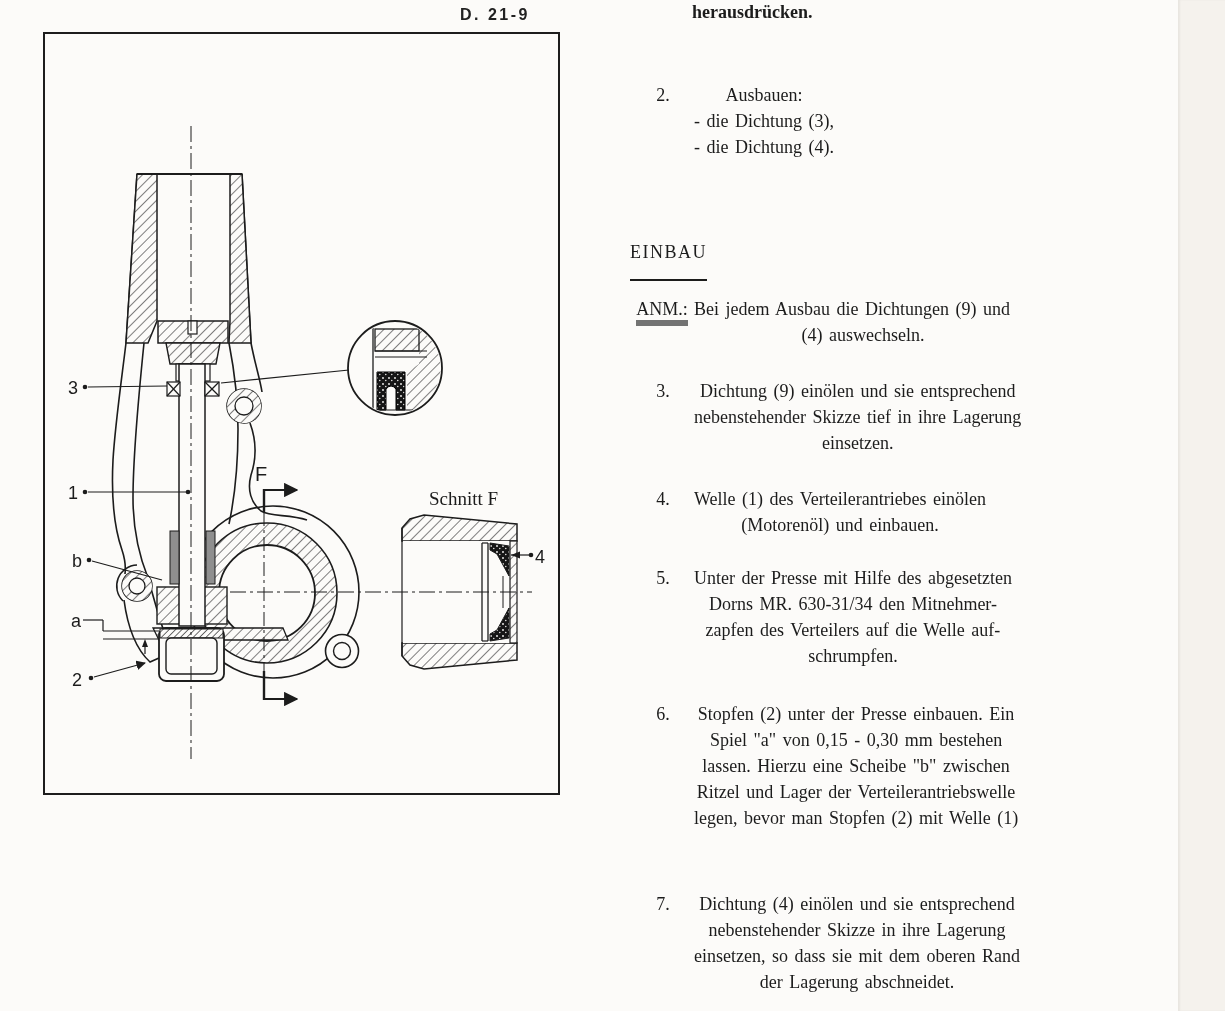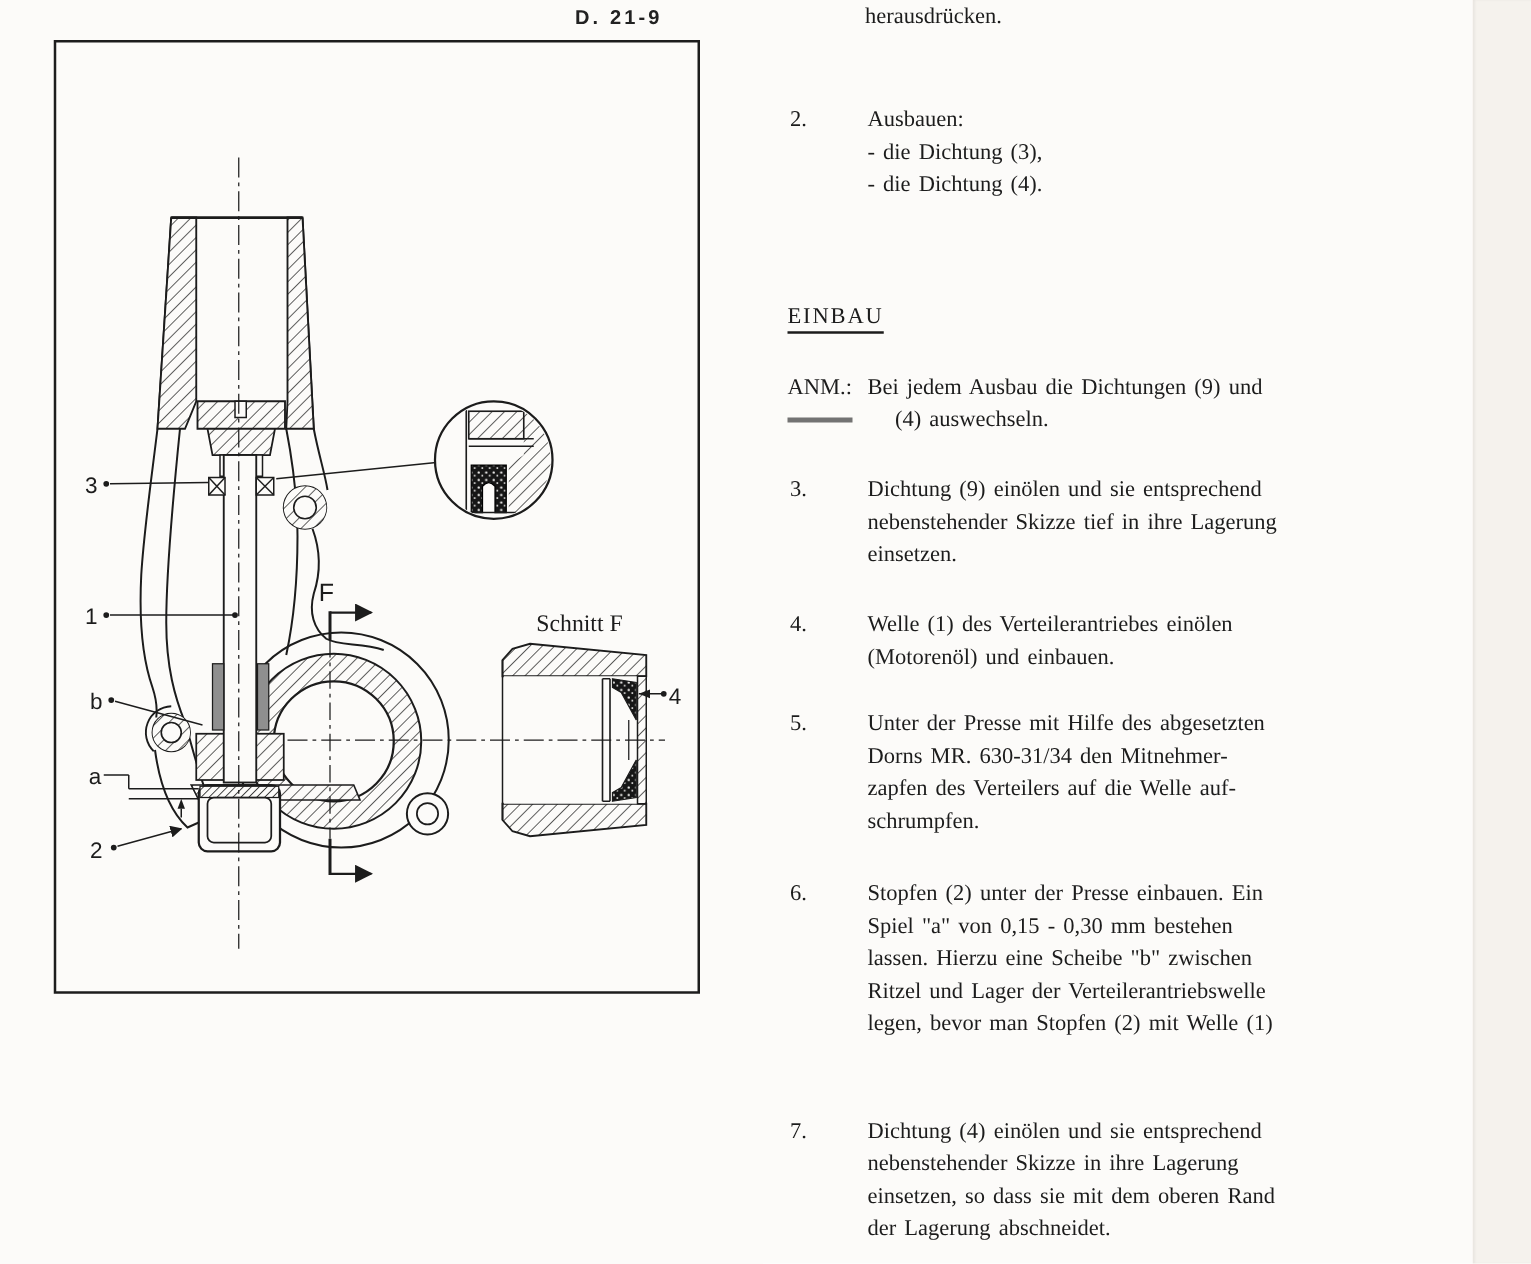--- a/index.html
+++ b/index.html
@@ -4,7 +4,7 @@
 <style>
   html,body{margin:0;padding:0;}
   .page{position:relative;width:1225px;height:1011px;background:#fcfbf9;
-        font-family:"Liberation Serif",serif;color:#1c1c1c;overflow:hidden;}
+        font-family:"Liberation Serif",serif;color:#1c1c1c;overflow:hidden;text-align:center;}
   .right-band{position:absolute;left:1178px;top:0;width:47px;height:1011px;
         background:#f5f2ed;box-shadow:inset 2px 0 2px rgba(0,0,0,0.05);}
   .page-code{position:absolute;left:460px;top:6px;font-family:"Liberation Sans",sans-serif;

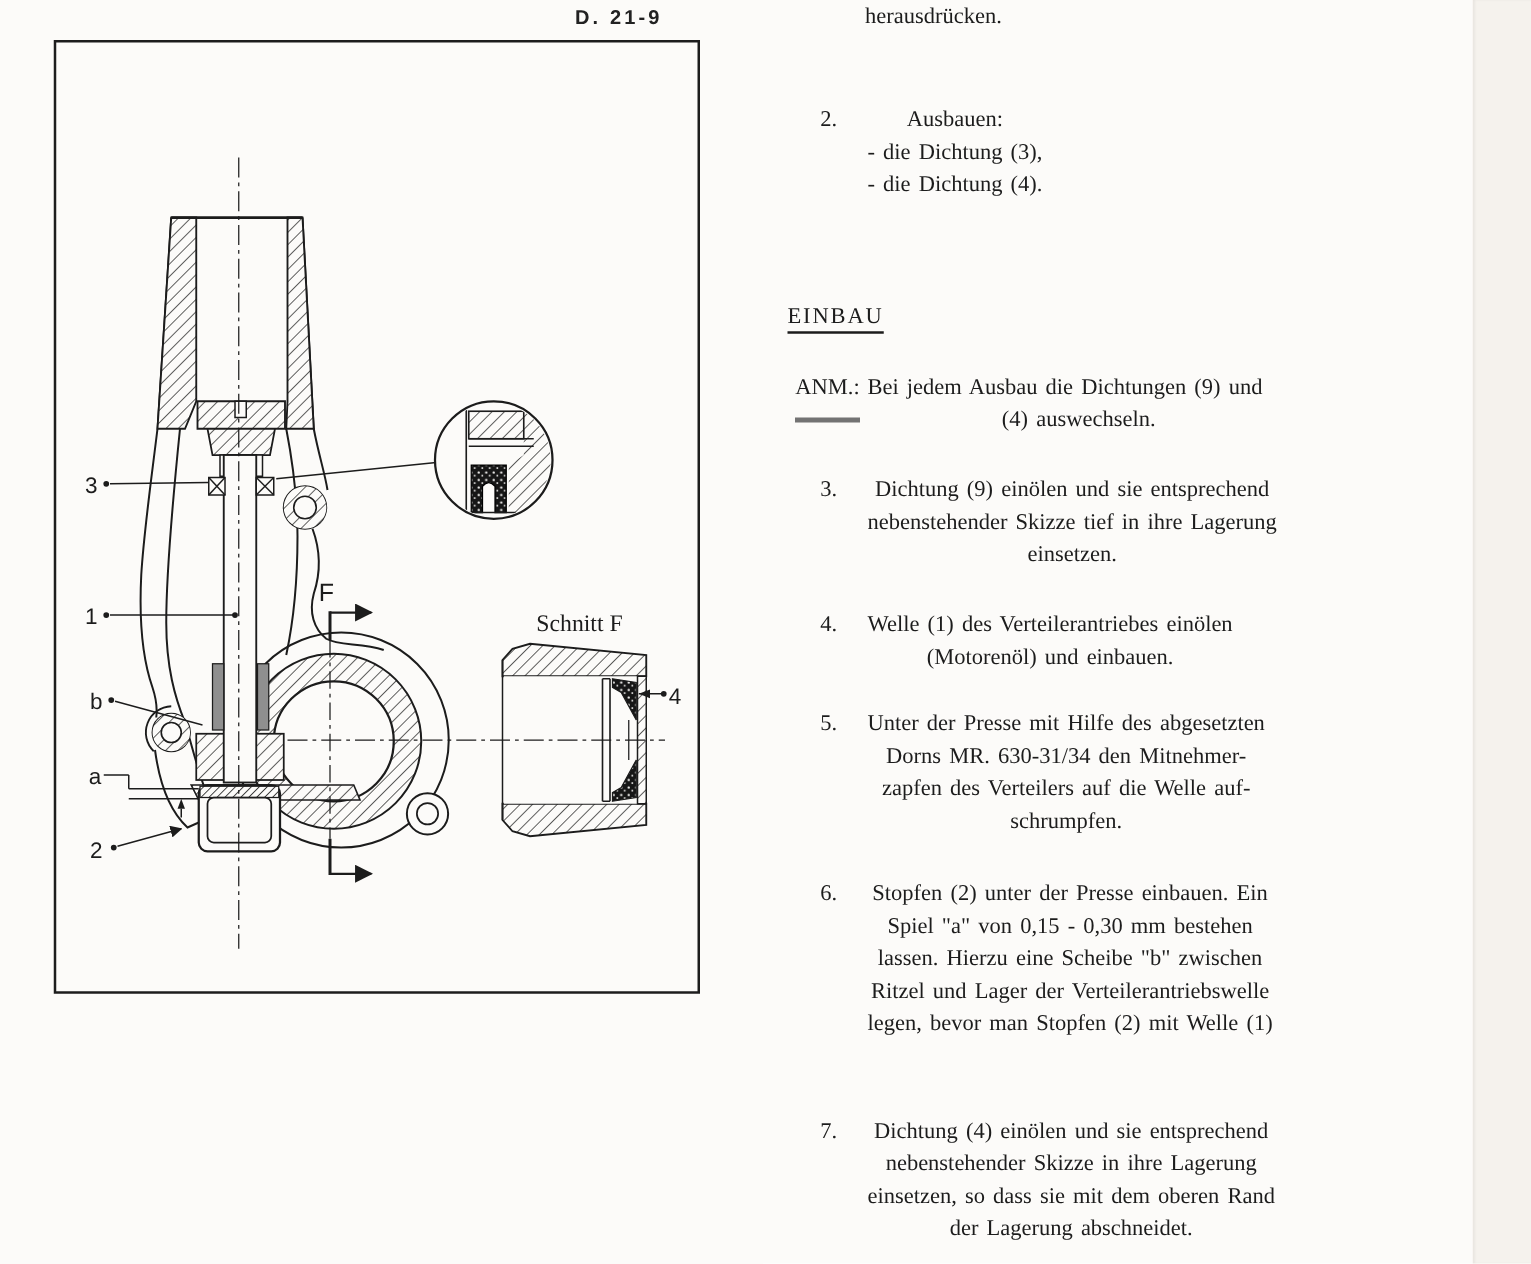--- a/index.html
+++ b/index.html
@@ -9,7 +9,7 @@
         background:#f5f2ed;box-shadow:inset 2px 0 2px rgba(0,0,0,0.05);}
   .page-code{position:absolute;left:460px;top:6px;font-family:"Liberation Sans",sans-serif;
         font-size:16px;letter-spacing:2.5px;font-weight:bold;color:#222;}
-  .fragment{position:absolute;left:692px;top:2px;font-size:18px;font-weight:normal;}
+  .fragment{position:absolute;left:692px;top:2px;font-size:18px;font-weight:bold;}
   .frame{position:absolute;left:43px;top:32px;width:517px;height:763px;
         border:2.5px solid #1d1d1d;box-sizing:border-box;background:#fcfbf9;}
   .frame svg{display:block;}

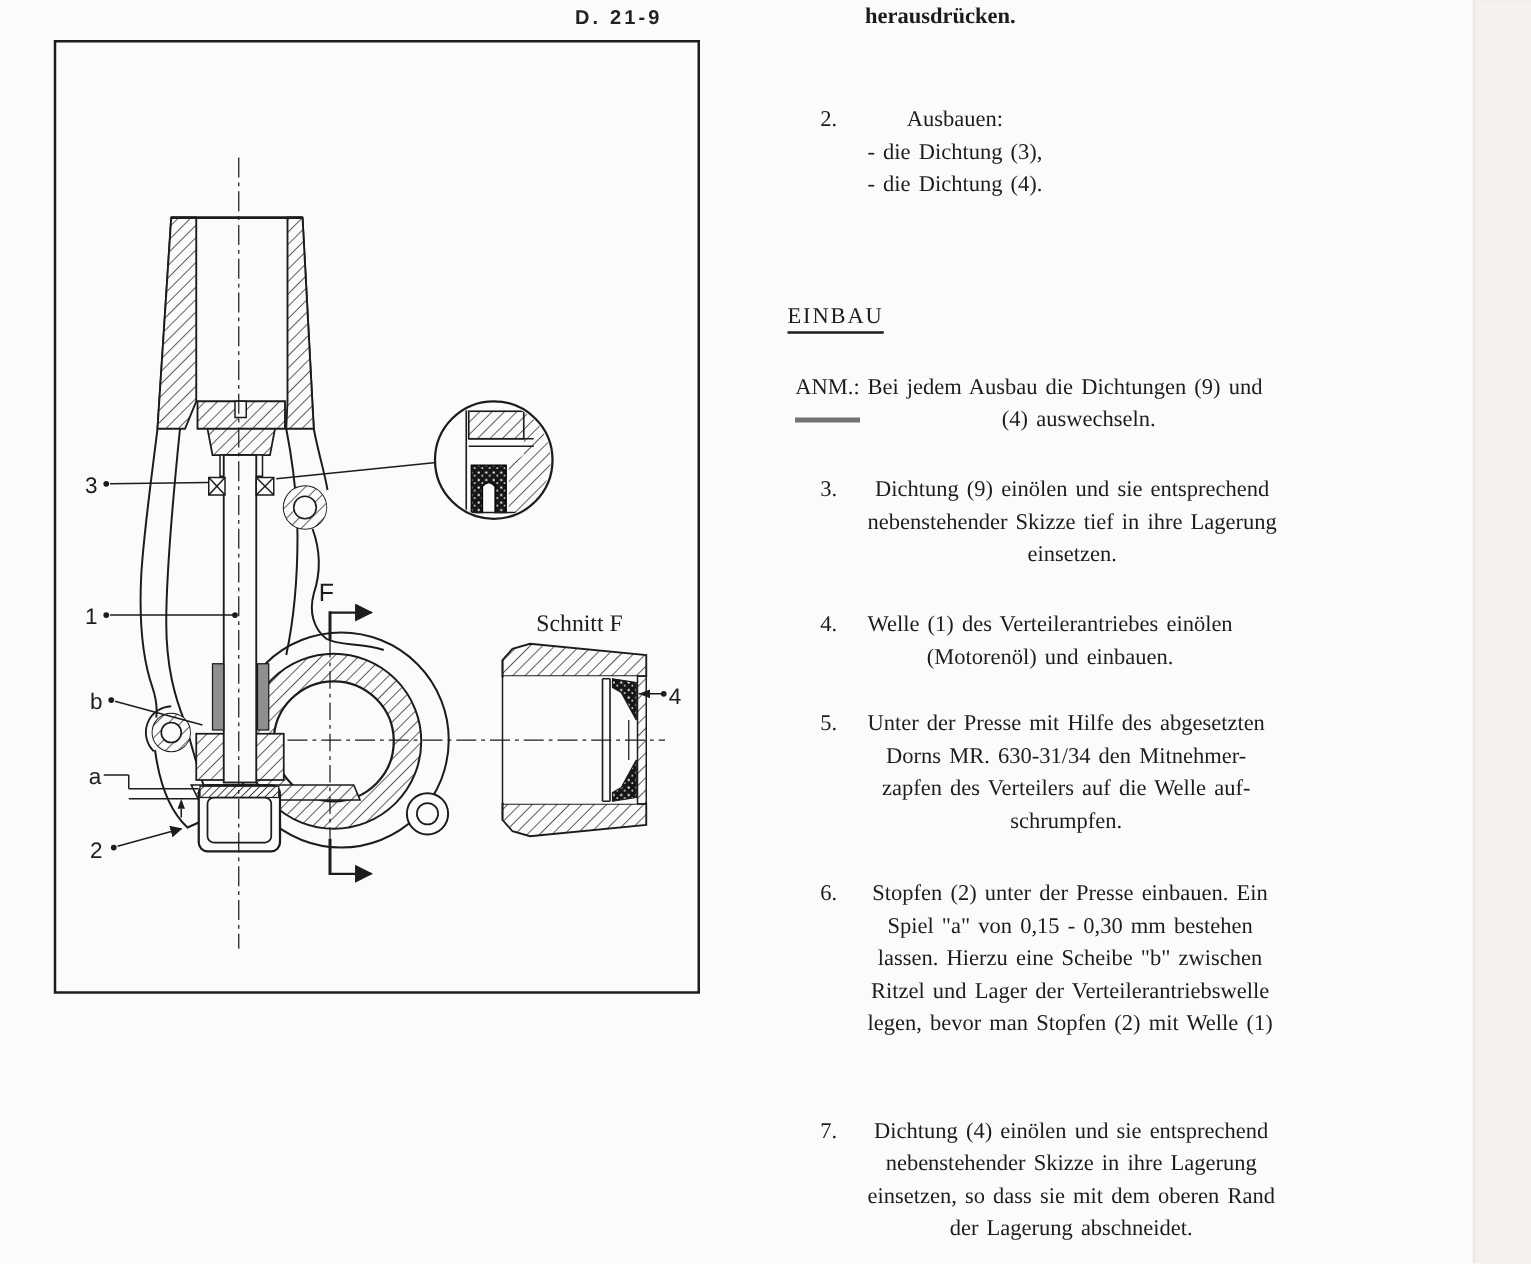--- a/index.html
+++ b/index.html
@@ -16,7 +16,7 @@
   .step{position:absolute;display:flex;font-size:18px;line-height:26px;word-spacing:2px;}
   .step .num{width:62px;flex:none;}
   .heading{position:absolute;left:630px;font-size:18px;letter-spacing:1.5px;
-        border-bottom:2px solid #1c1c1c;padding-bottom:2px;}
+        border-bottom:2px solid #1c1c1c;padding-bottom:16px;}
   .anm{position:absolute;display:flex;font-size:18px;line-height:26px;word-spacing:2px;}
   .anm .label{width:64px;flex:none;}
   .anm .label span{border-bottom:4px solid #737373;padding-bottom:15px;}

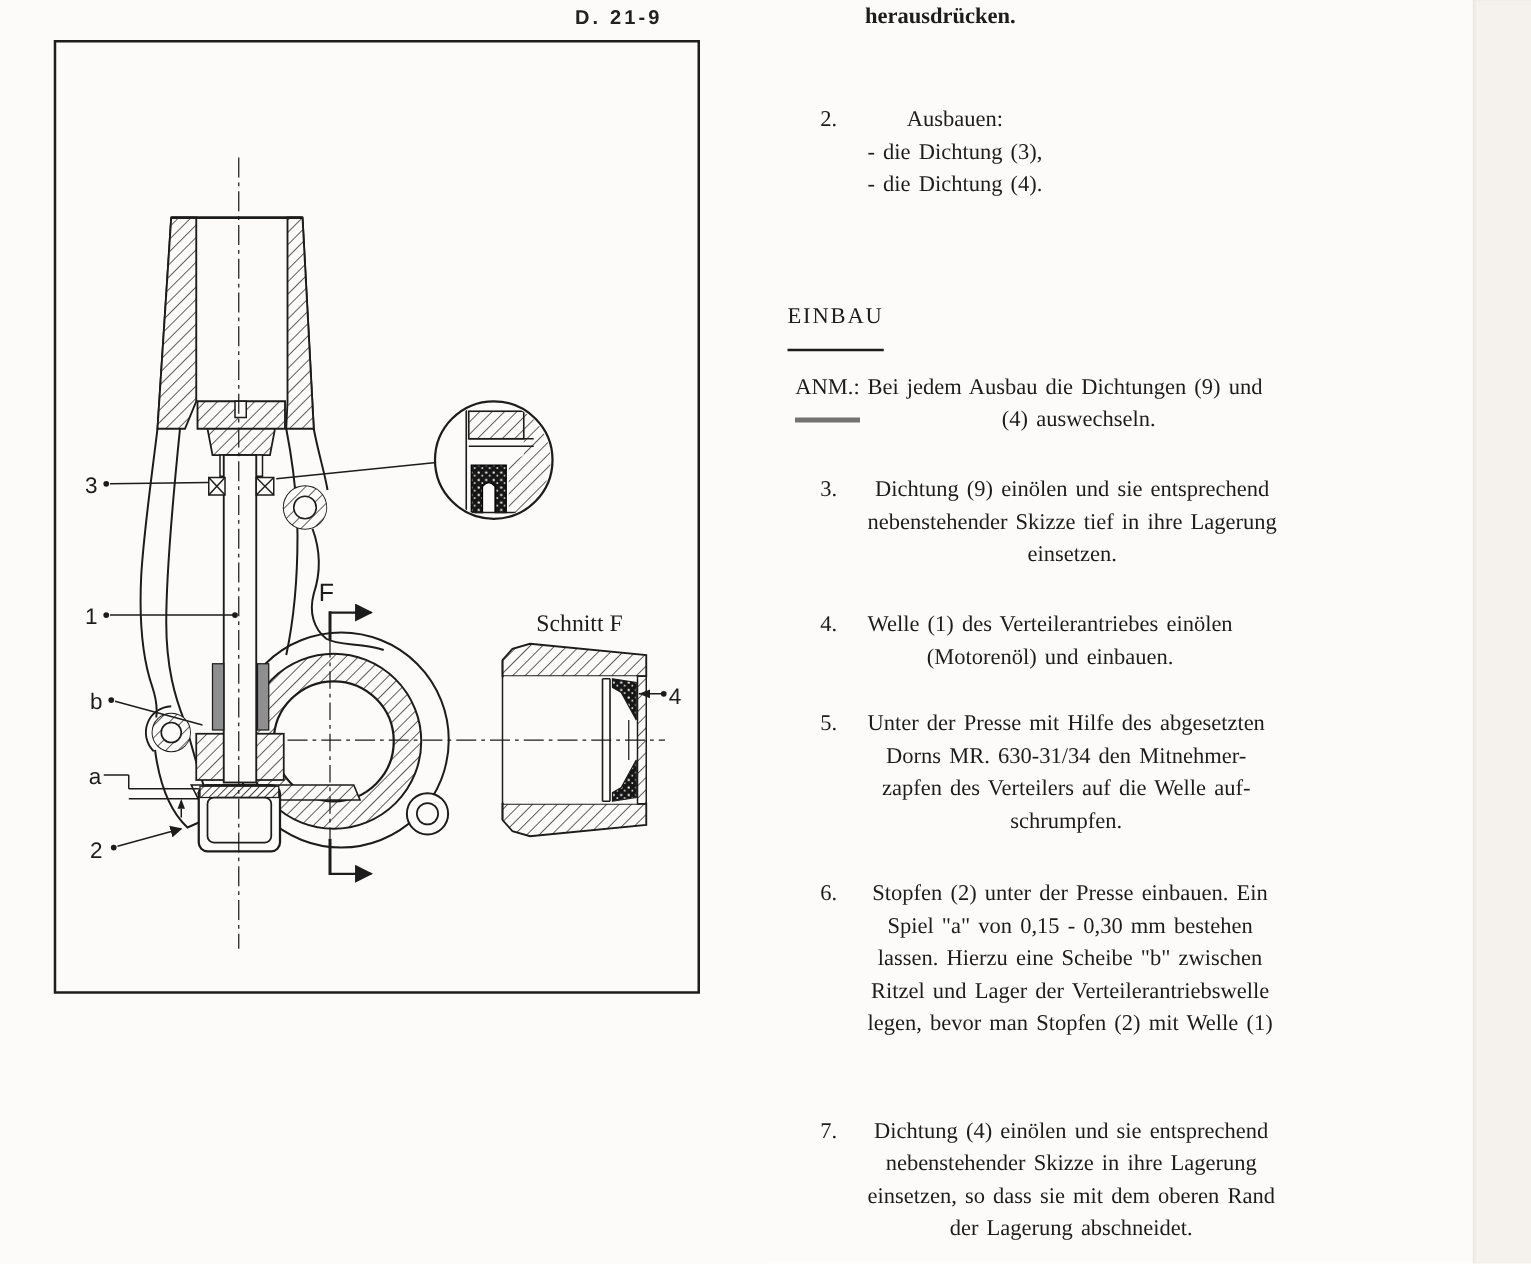--- a/index.html
+++ b/index.html
@@ -19,7 +19,7 @@
         border-bottom:2px solid #1c1c1c;padding-bottom:16px;}
   .anm{position:absolute;display:flex;font-size:18px;line-height:26px;word-spacing:2px;}
   .anm .label{width:64px;flex:none;}
-  .anm .label span{border-bottom:4px solid #737373;padding-bottom:15px;}
+  .anm .label span{border-bottom:6px solid #737373;padding-bottom:1px;}
   .indent{padding-left:22px;}
   text{fill:#1c1c1c;}
   .lblsans{font-family:"Liberation Sans",sans-serif;font-size:18px;}

